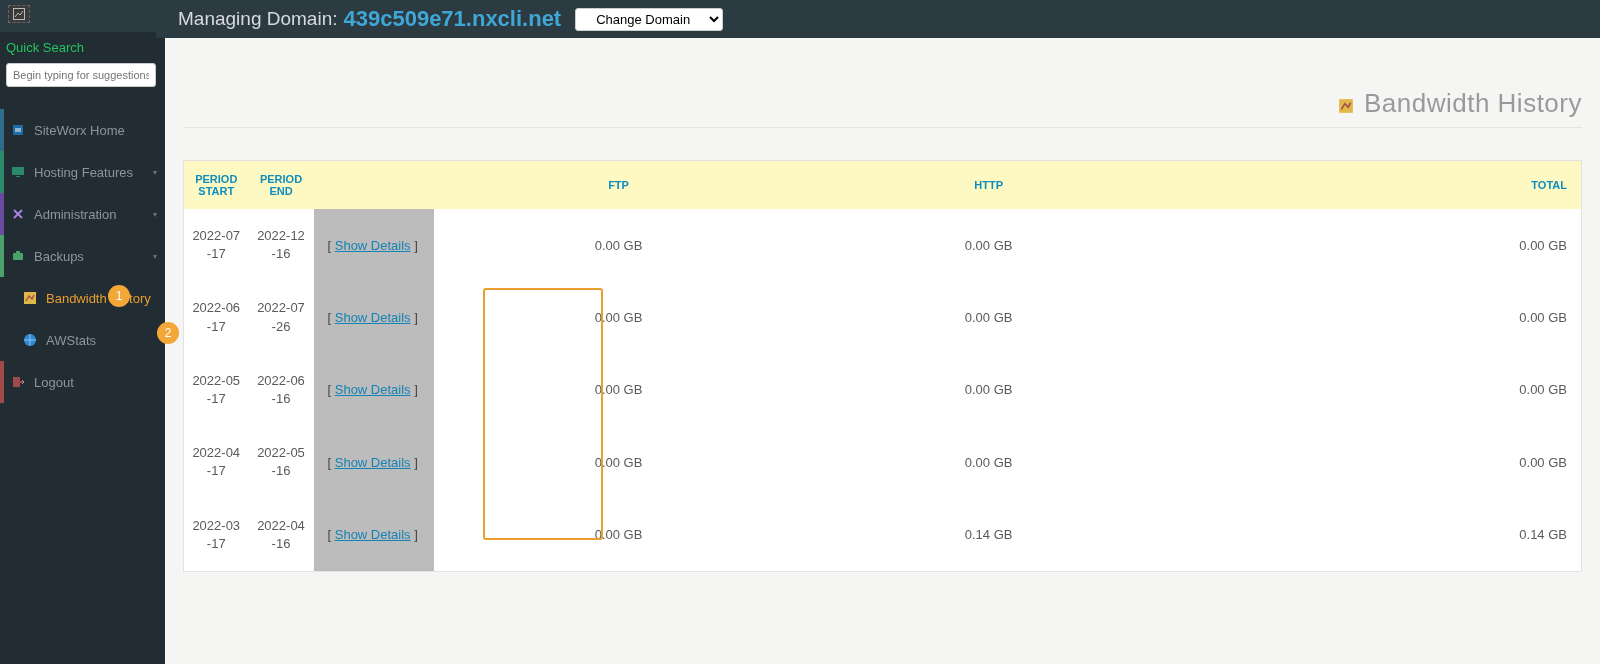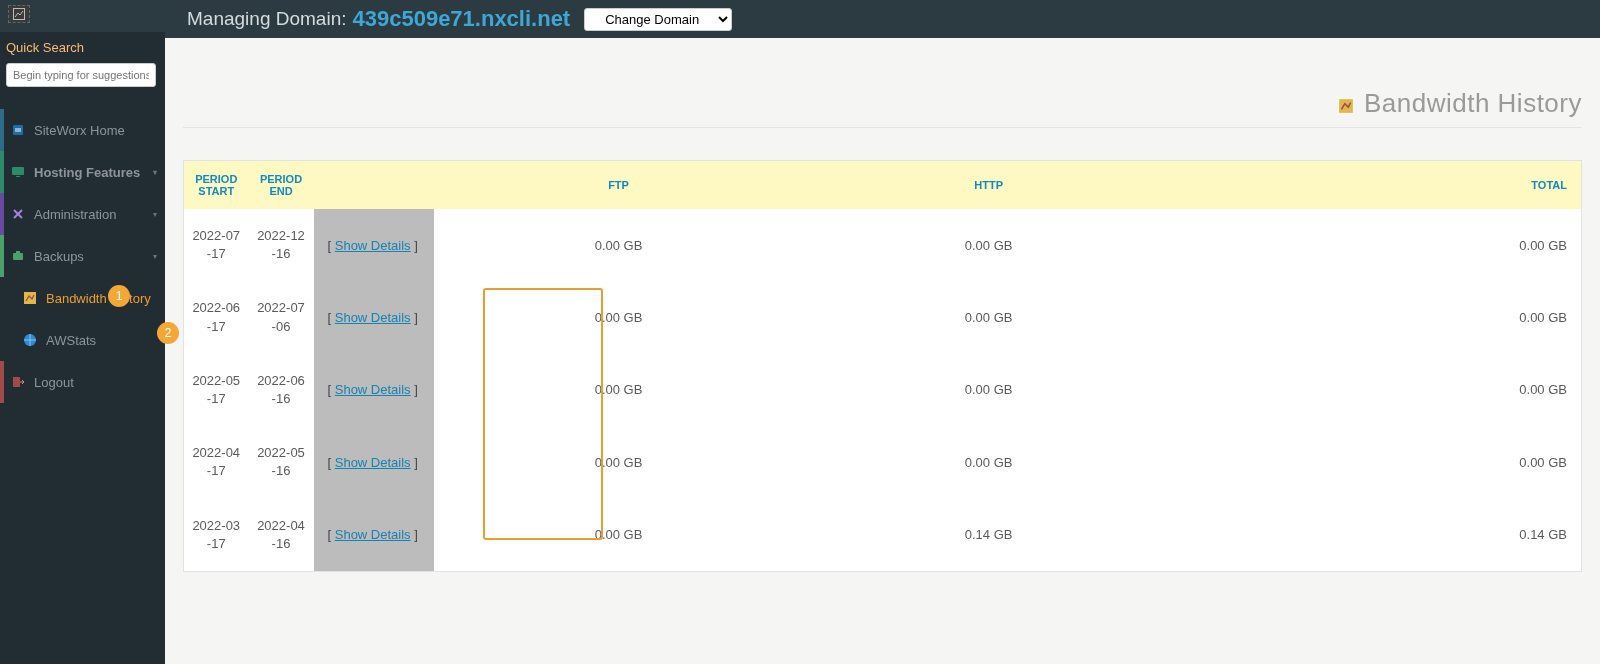--- a/index.html
+++ b/index.html
@@ -117,7 +117,7 @@
 
     .header {
       position: absolute;
-      left: 165px;
+      left: 156px;
       right: 0;
       top: 0;
       height: 38px;

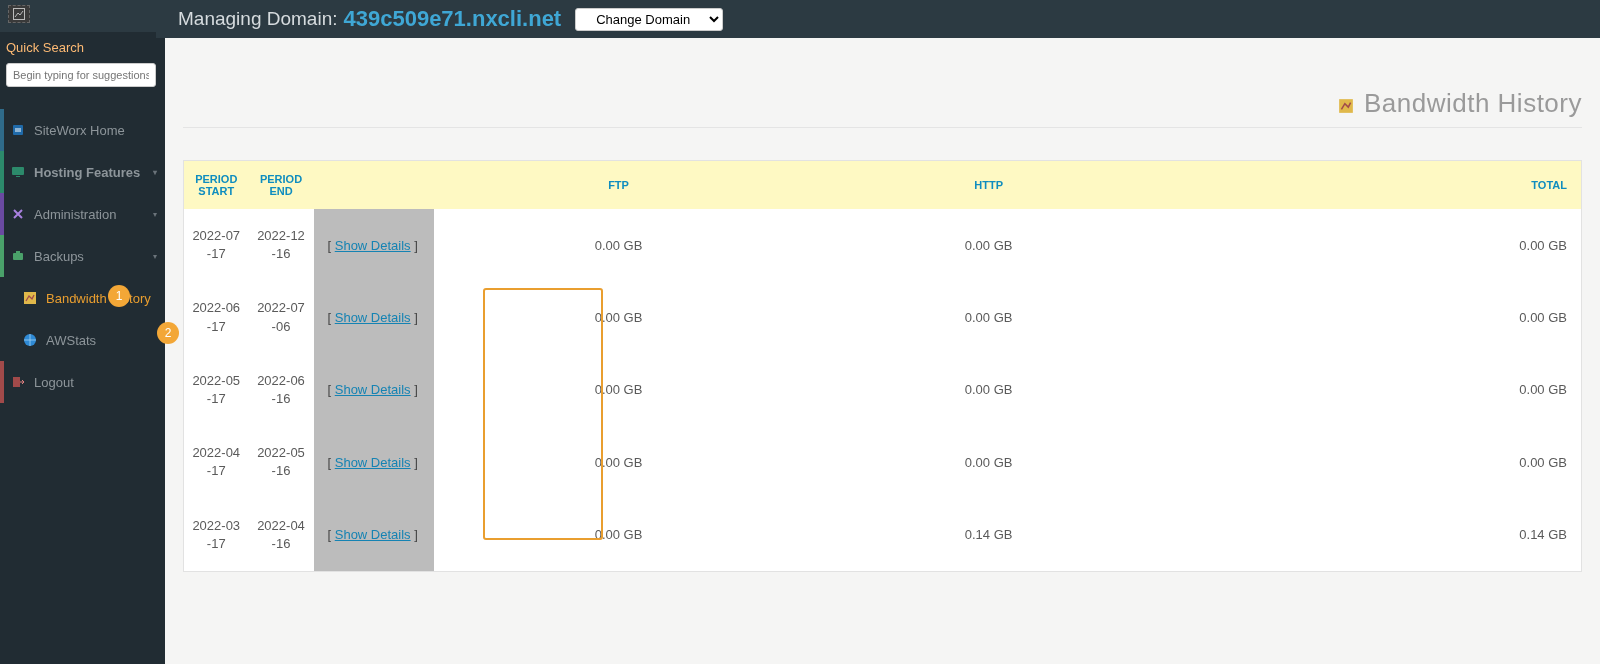--- a/index.html
+++ b/index.html
@@ -41,7 +41,7 @@
     .quick-search-label {
       padding: 8px 6px 4px 6px;
       font-size: 13px;
-      color: #fdba74;
+      color: #22c55e;
     }
     .quick-search-input {
       margin: 4px 6px 10px 6px;

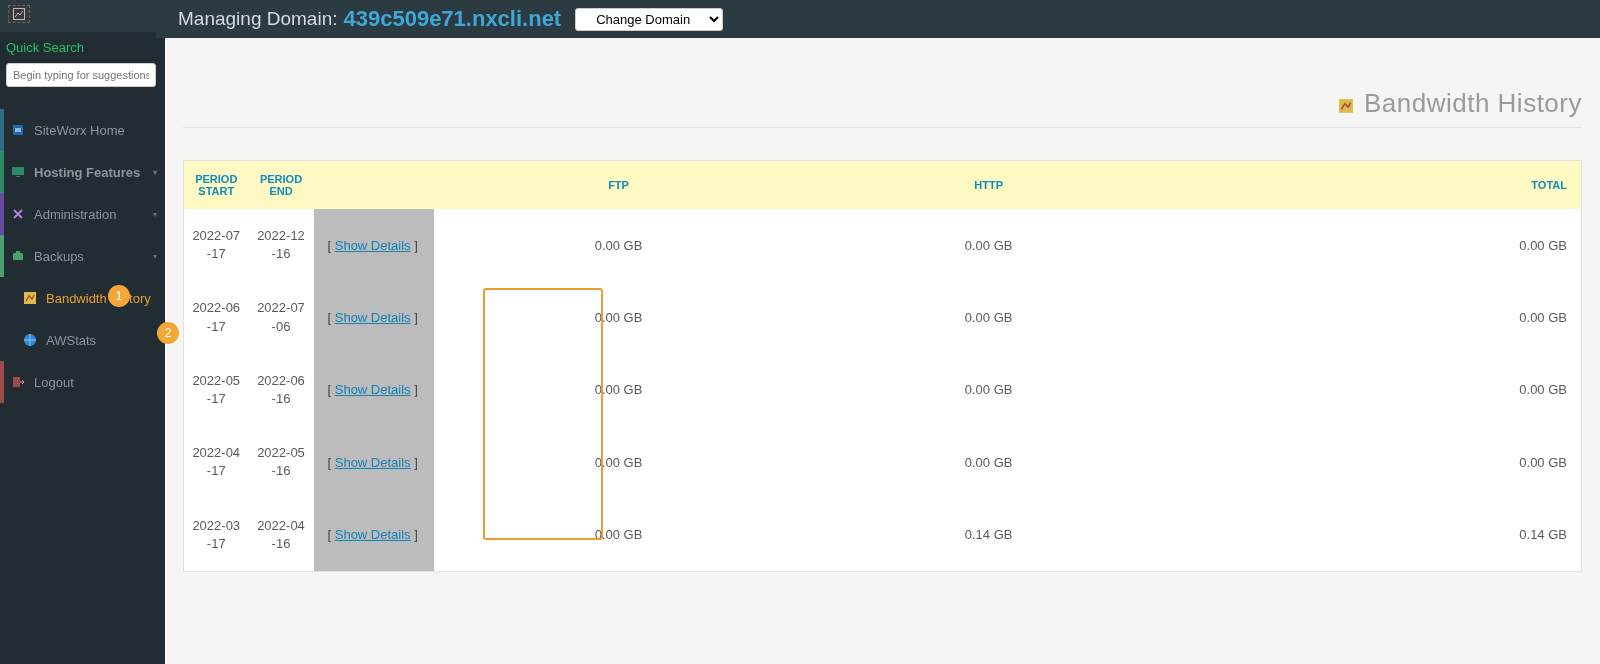--- a/index.html
+++ b/index.html
@@ -93,7 +93,7 @@
       color: #e99e2f;
     }
     .nav-item.stripe-blue   { border-left-color: #2f6b8a; }
-    .nav-item.stripe-teal   { border-left-color: #2c8a6b; font-weight: bold; }
+    .nav-item.stripe-teal   { border-left-color: #2c8a6b; }
     .nav-item.stripe-purple { border-left-color: #6a4aa1; }
     .nav-item.stripe-green  { border-left-color: #4aa16a; }
     .nav-item.stripe-orange { border-left-color: #b37a2f; }

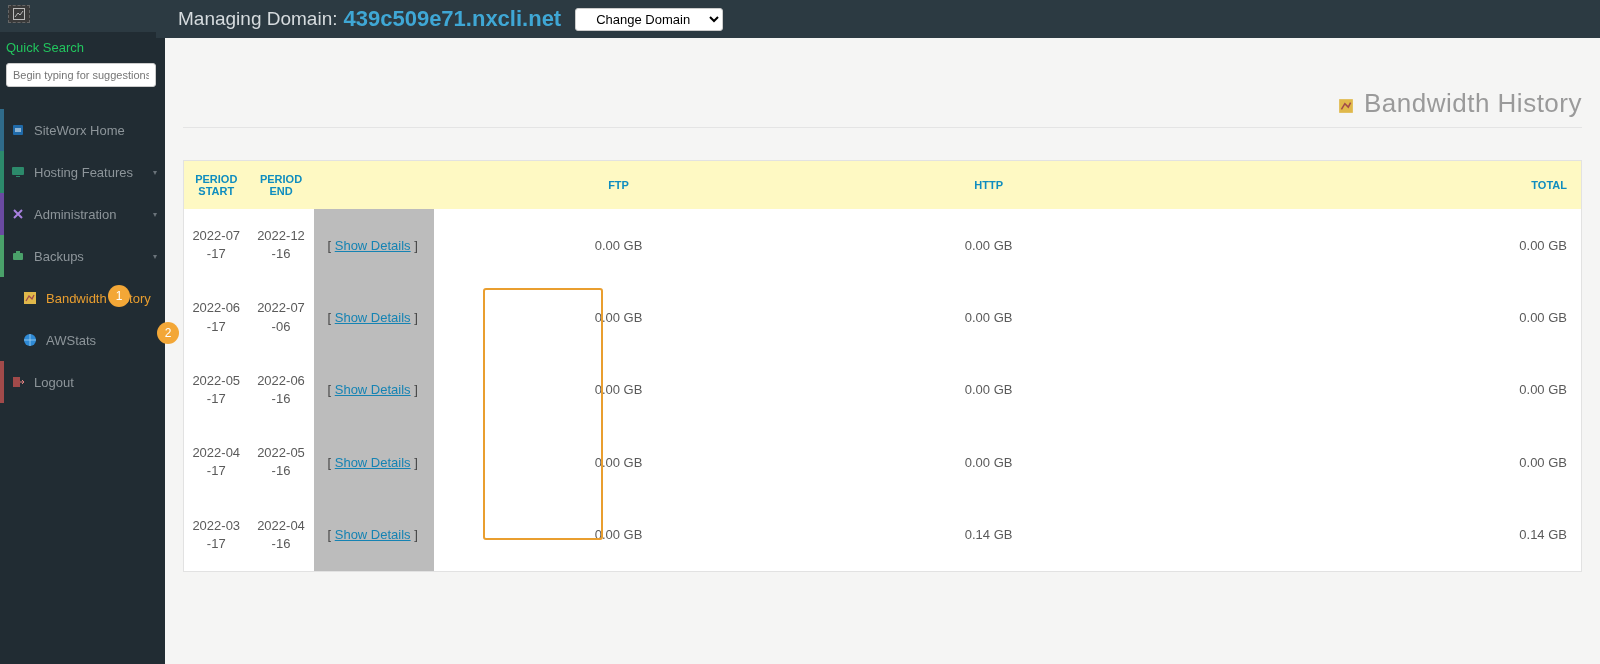--- a/index.html
+++ b/index.html
@@ -371,7 +371,7 @@
         </tr>
         <tr>
           <td class="date-cell" style="width: 60px; word-break: break-all;">2022-06-17</td>
-          <td class="date-cell" style="width: 60px; word-break: break-all;">2022-07-06</td>
+          <td class="date-cell" style="width: 60px; word-break: break-all;">2022-07-26</td>
           <td class="details-cell" style="text-align: left; padding-left: 14px;"><span class="bracket">[ </span><a href="#" class="details-link">Show Details</a><span class="bracket"> ]</span></td>
           <td>0.00 GB</td>
           <td>0.00 GB</td>

